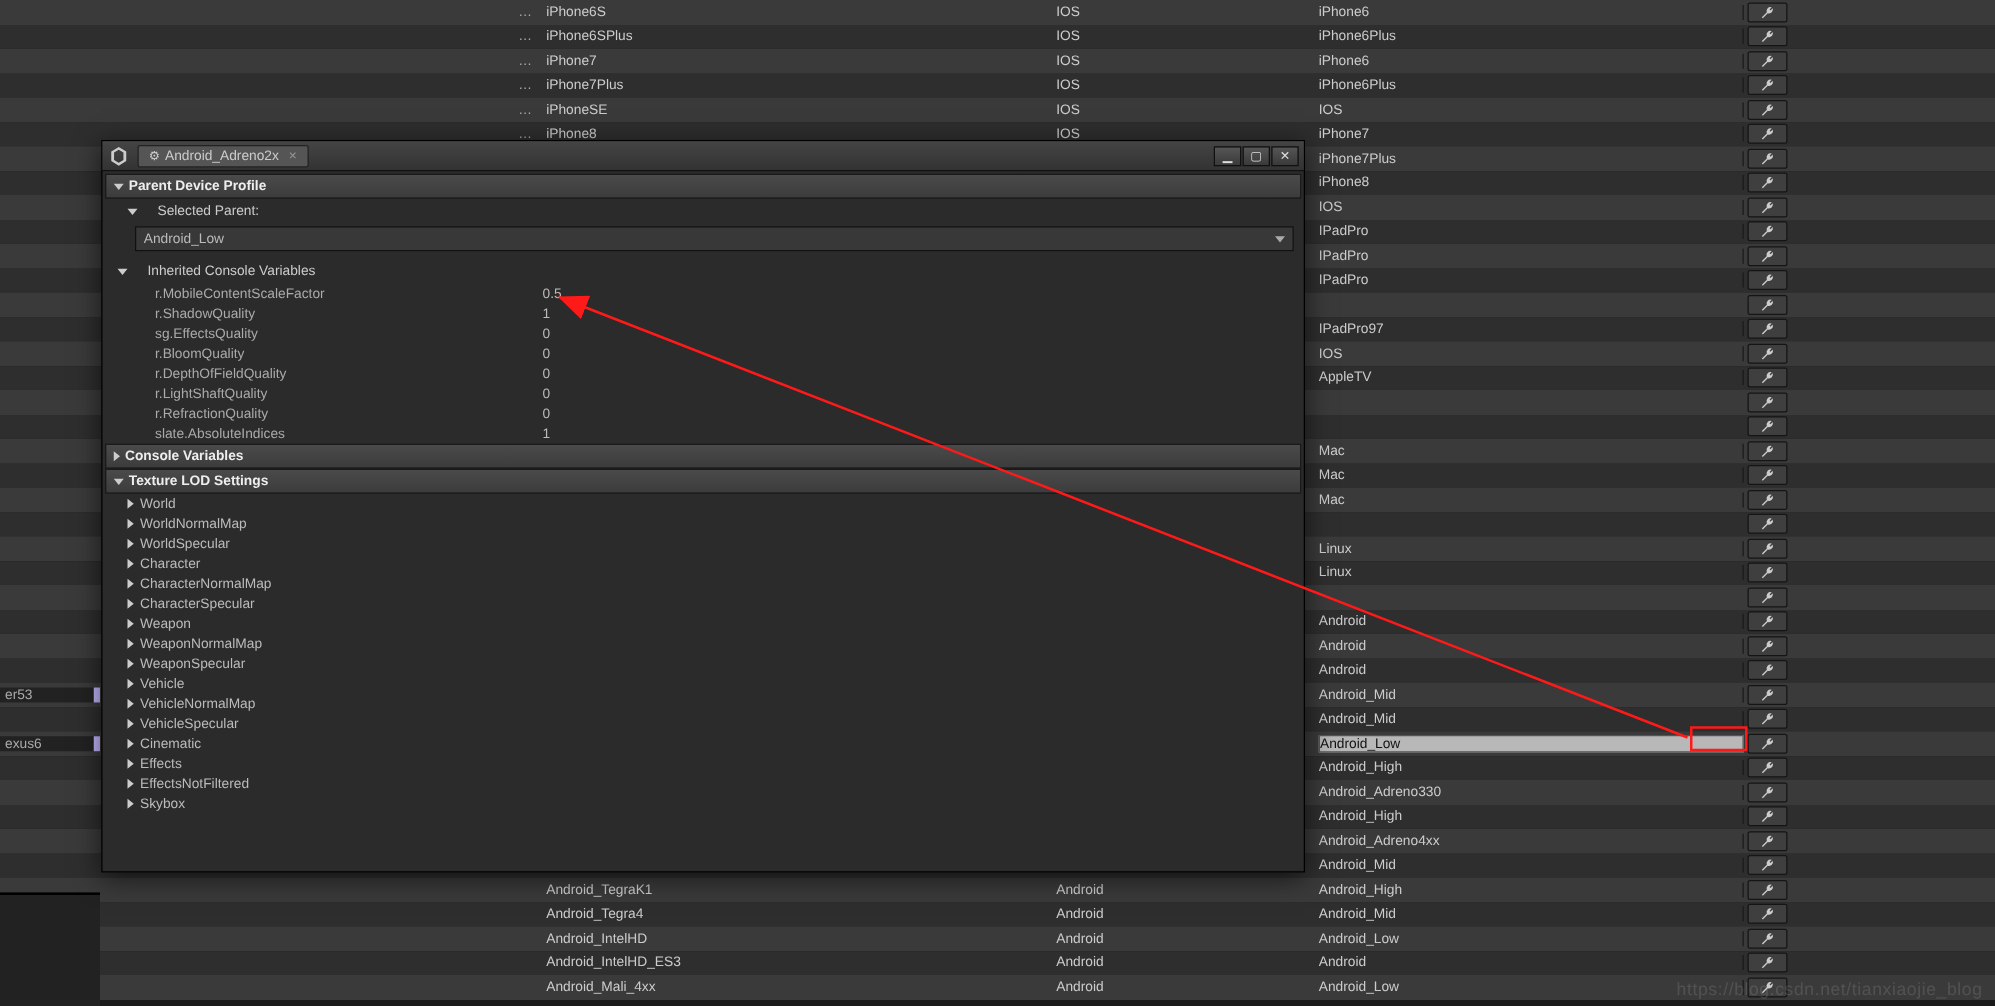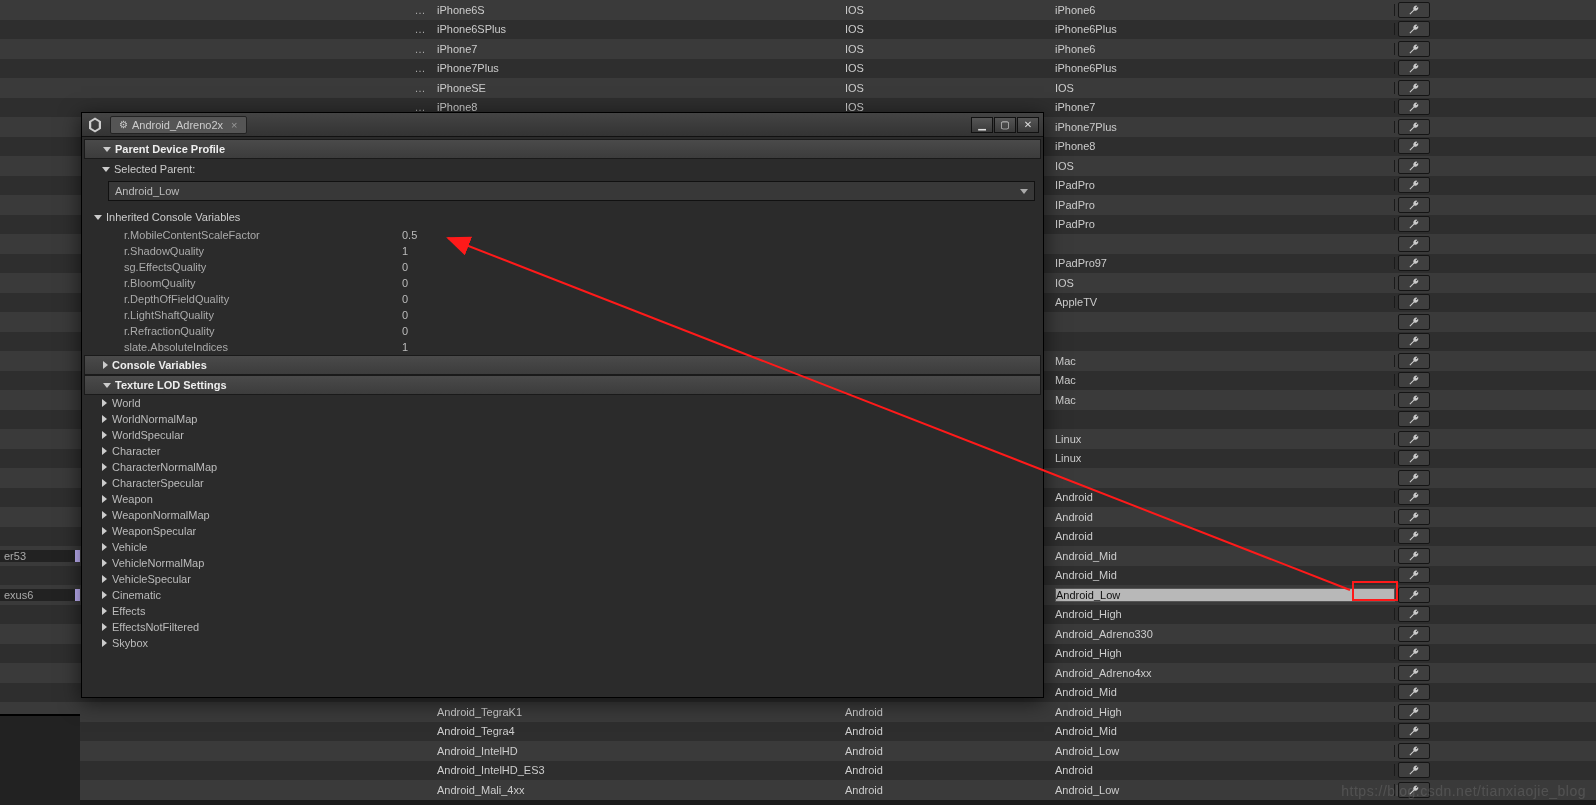--- a/index.html
+++ b/index.html
@@ -35,7 +35,7 @@
 .win-btn { width: 22px; height: 16px; background: linear-gradient(#555,#3a3a3a); border: 1px solid #111; margin-left: 1px; display: flex; justify-content: center; align-items: center; font-size: 10px; color: #ddd; cursor: pointer; }
 
 .dlg-body { flex: 1; overflow: auto; padding: 2px; }
-.section-hdr { background: linear-gradient(#4a4a4a,#3c3c3c); border: 1px solid #1a1a1a; padding: 3px 18px; display: flex; align-items: center; gap: 4px; color: #eee; font-weight: bold; font-size: 11px; cursor: pointer; }
+.section-hdr { background: linear-gradient(#4a4a4a,#3c3c3c); border: 1px solid #1a1a1a; padding: 3px 6px; display: flex; align-items: center; gap: 4px; color: #eee; font-weight: bold; font-size: 11px; cursor: pointer; }
 .tri { width: 0; height: 0; display: inline-block; }
 .tri-down { border-left: 4px solid transparent; border-right: 4px solid transparent; border-top: 5px solid #ccc; }
 .tri-right { border-top: 4px solid transparent; border-bottom: 4px solid transparent; border-left: 5px solid #ccc; }

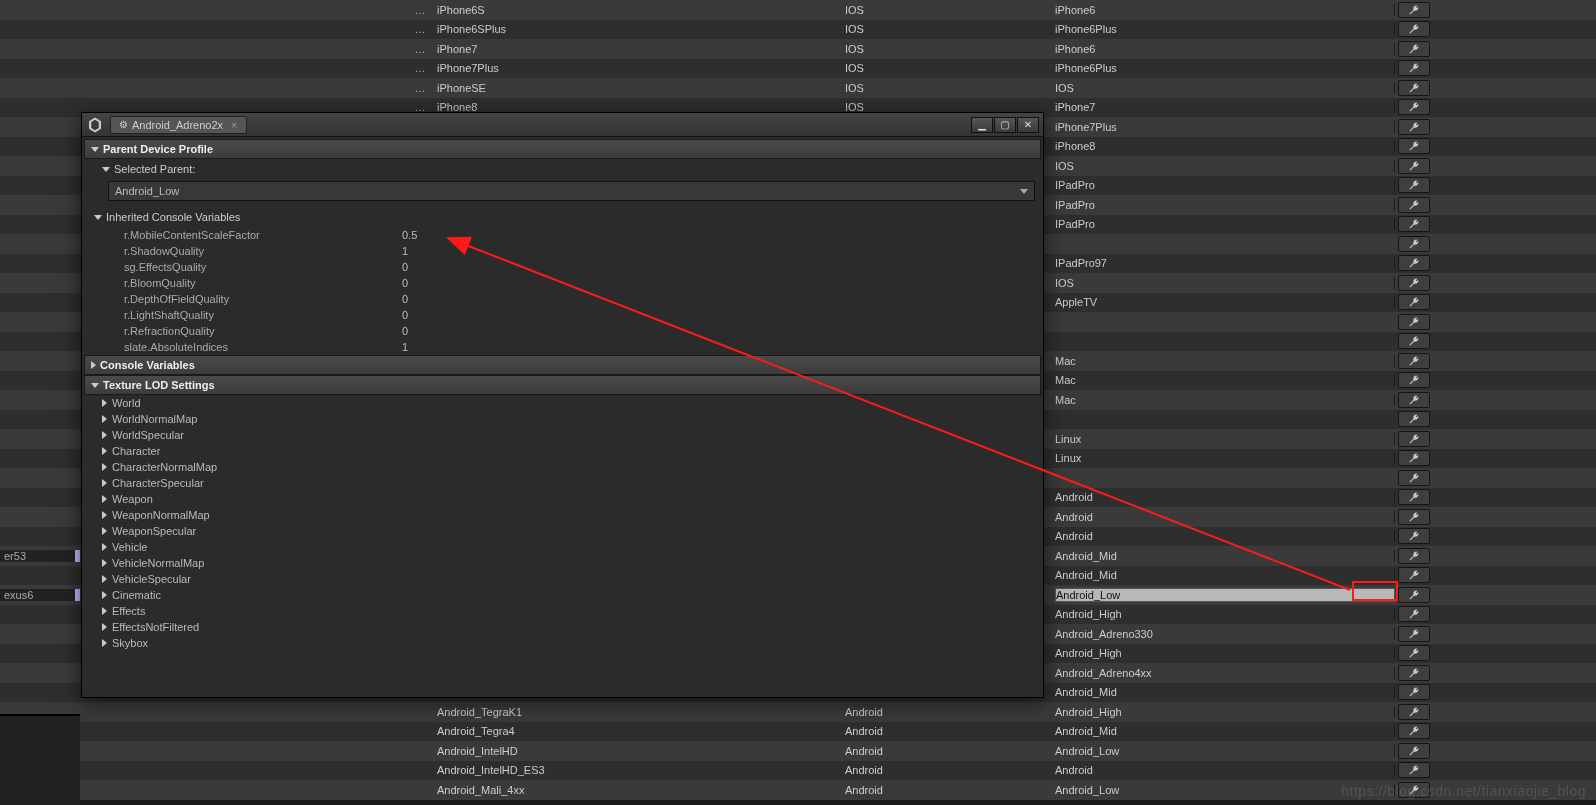--- a/index.html
+++ b/index.html
@@ -40,7 +40,7 @@
 .tri-down { border-left: 4px solid transparent; border-right: 4px solid transparent; border-top: 5px solid #ccc; }
 .tri-right { border-top: 4px solid transparent; border-bottom: 4px solid transparent; border-left: 5px solid #ccc; }
 
-.field-label { padding: 4px 6px 4px 18px; color: #ccc; display:flex; align-items:center; gap:4px;}
+.field-label { padding: 4px 6px 4px 18px; color: #ccc; display:flex; align-items:center; gap:16px;}
 .dropdown { margin: 2px 6px 6px 24px; height: 20px; background: #383838; border: 1px solid #111; display: flex; align-items: center; padding: 0 6px; color: #bbb; cursor: pointer; position:relative; }
 .dropdown::after { content:""; position:absolute; right:6px; top:7px; width:0;height:0;border-left:4px solid transparent;border-right:4px solid transparent;border-top:5px solid #aaa; }
 

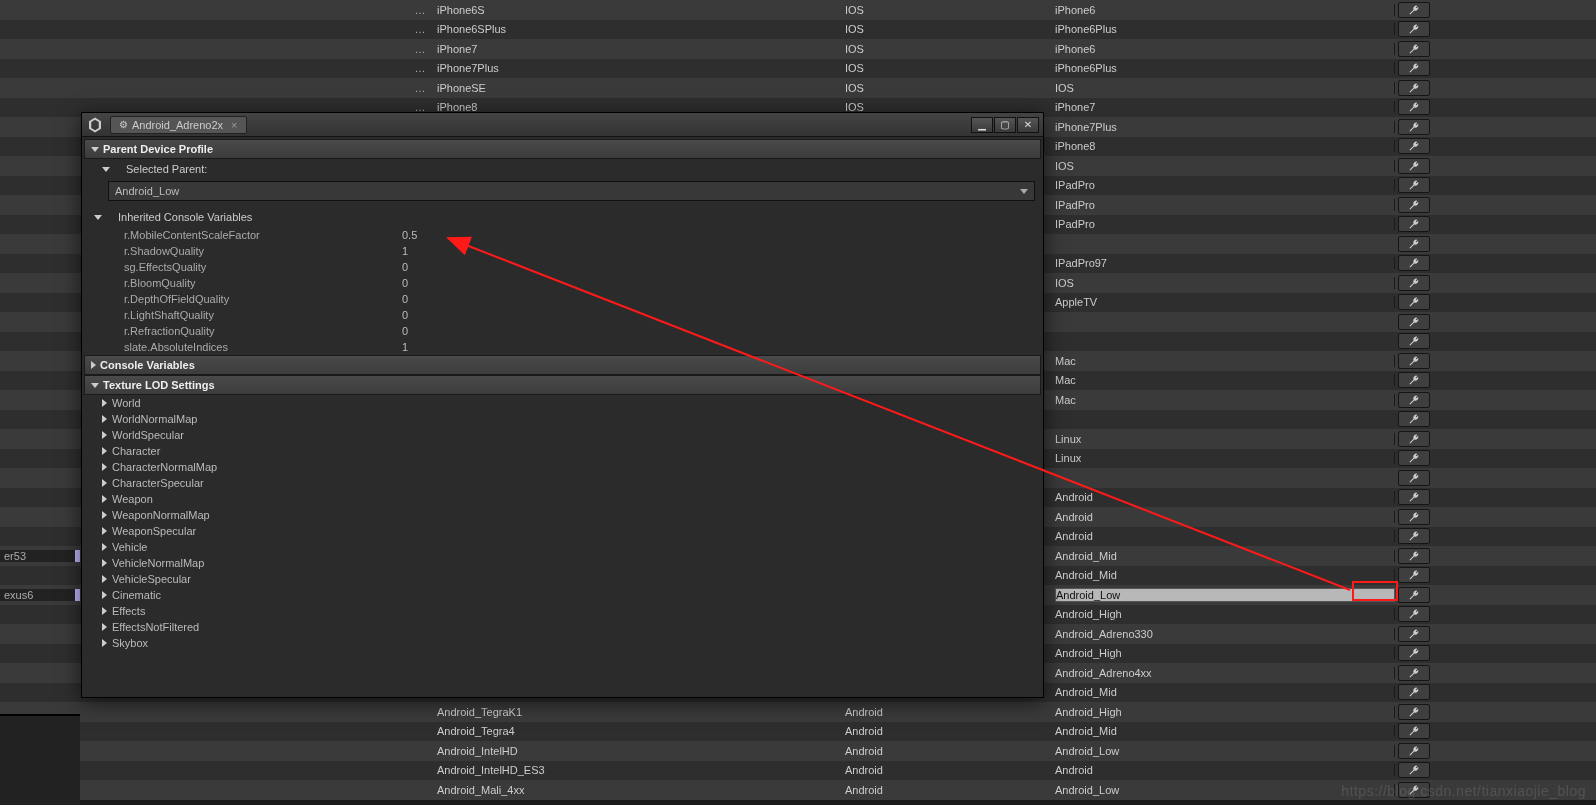--- a/index.html
+++ b/index.html
@@ -45,7 +45,7 @@
 .dropdown::after { content:""; position:absolute; right:6px; top:7px; width:0;height:0;border-left:4px solid transparent;border-right:4px solid transparent;border-top:5px solid #aaa; }
 
 .cvar-row { display: flex; padding: 2px 0 2px 40px; color: #aaa; }
-.cvar-name { width: 278px; }
+.cvar-name { width: 310px; }
 .cvar-val { color: #bbb; }
 
 .lod-row { padding: 2px 0 2px 18px; color: #bbb; display:flex; align-items:center; gap:5px; cursor:pointer;text-align:right; }

